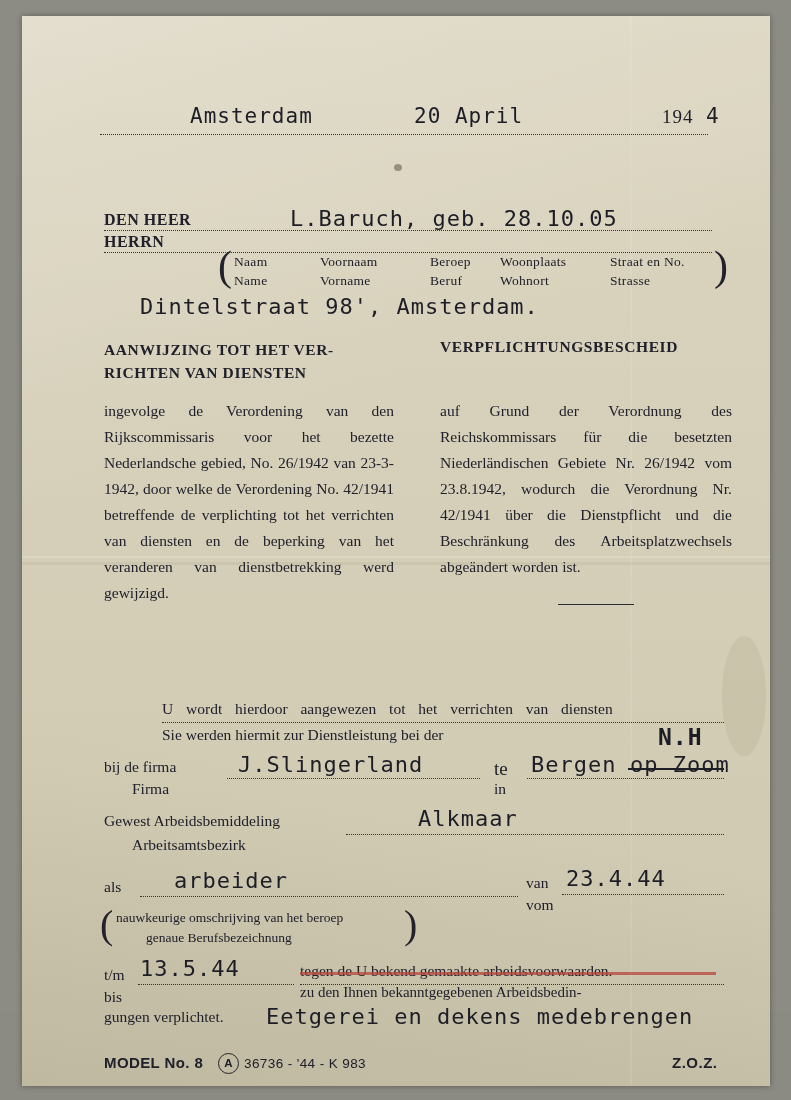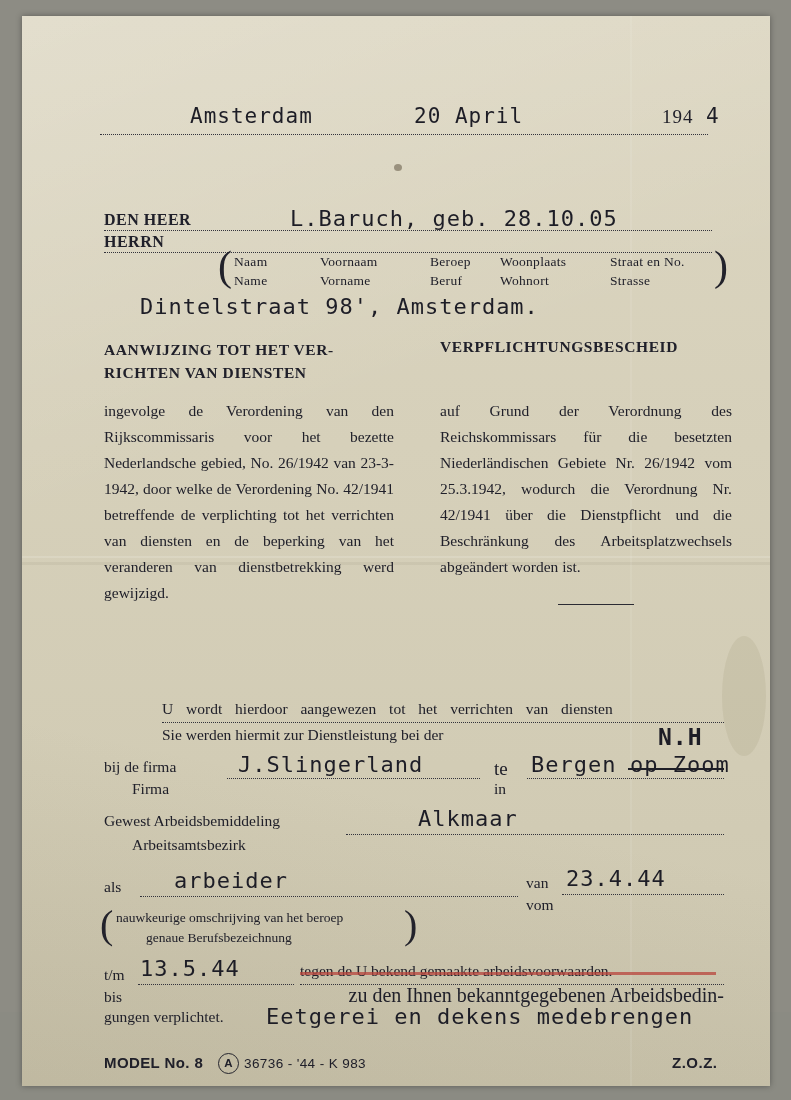--- a/index.html
+++ b/index.html
@@ -225,7 +225,7 @@
     </div>
 
     <div class="abs printed" id="body-nl">ingevolge de Verordening van den Rijkscommissaris voor het bezette Nederlandsche gebied, No. 26/1942 van 23-3-1942, door welke de Verordening No. 42/1941 betreffende de verplichting tot het verrichten van diensten en de beperking van het veranderen van dienstbetrekking werd gewijzigd.</div>
-    <div class="abs printed" id="body-de">auf Grund der Verordnung des Reichskommissars für die besetzten Niederländischen Gebiete Nr. 26/1942 vom 25.3.1942, wodurch die Verordnung Nr. 42/1941 über die Dienstpflicht und die Beschränkung des Arbeitsplatzwechsels abgeändert worden ist.</div>
+    <div class="abs printed" id="body-de">auf Grund der Verordnung des Reichskommissars für die besetzten Niederländischen Gebiete Nr. 26/1942 vom 23.8.1942, wodurch die Verordnung Nr. 42/1941 über die Dienstpflicht und die Beschränkung des Arbeitsplatzwechsels abgeändert worden ist.</div>
     <div class="abs" id="mid-rule"></div>
 
     <div class="abs printed" id="asg1">

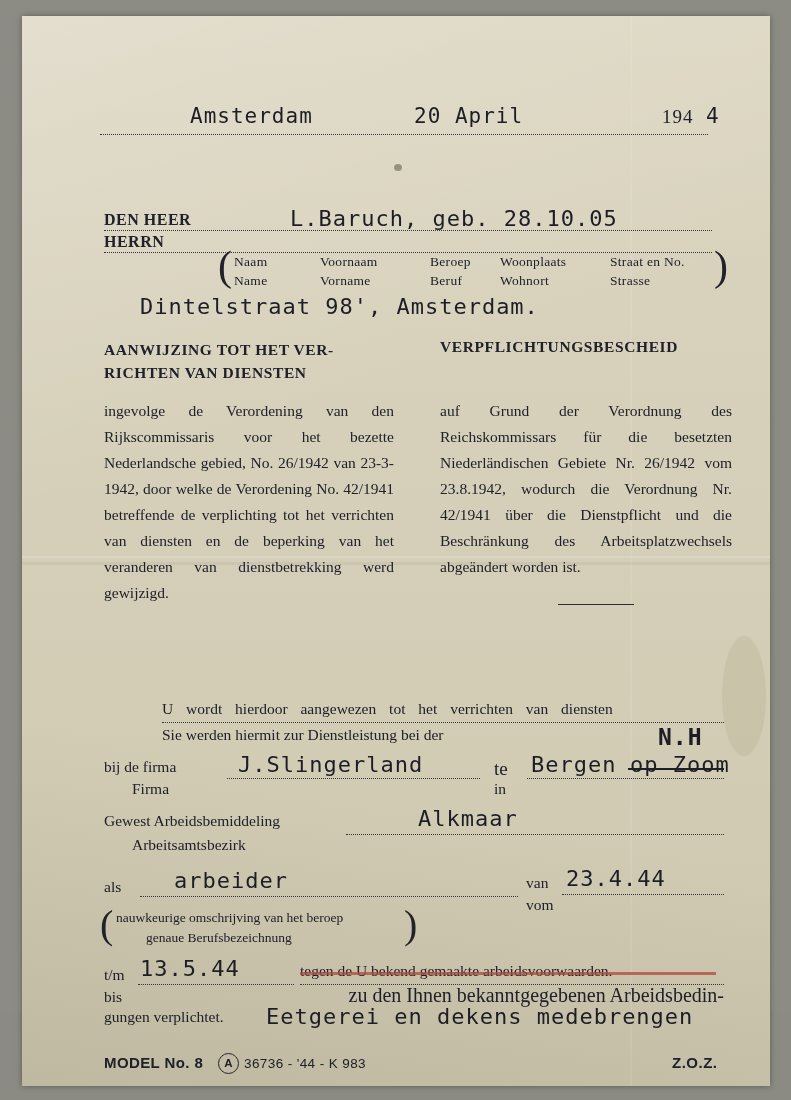--- a/index.html
+++ b/index.html
@@ -157,7 +157,7 @@
 
   #txt-tegen { left: 278px; top: 946px; font-size: 15.5px;}
   #rule-tegen { left: 278px; top: 968px; width: 424px; border-bottom: 1px dotted #33333c;}
-  #txt-zuden { left: 278px; top: 968px; width: 424px; font-size: 20px; text-align: right;}
+  #txt-zuden { left: 278px; top: 968px; width: 424px; font-size: 15px;}
   #txt-gungen { left: 82px; top: 992px; font-size: 15.5px;}
   #red-strike { left: 278px; top: 956px; width: 416px; height: 3px; background: #b8443c; opacity:.75;}
 

